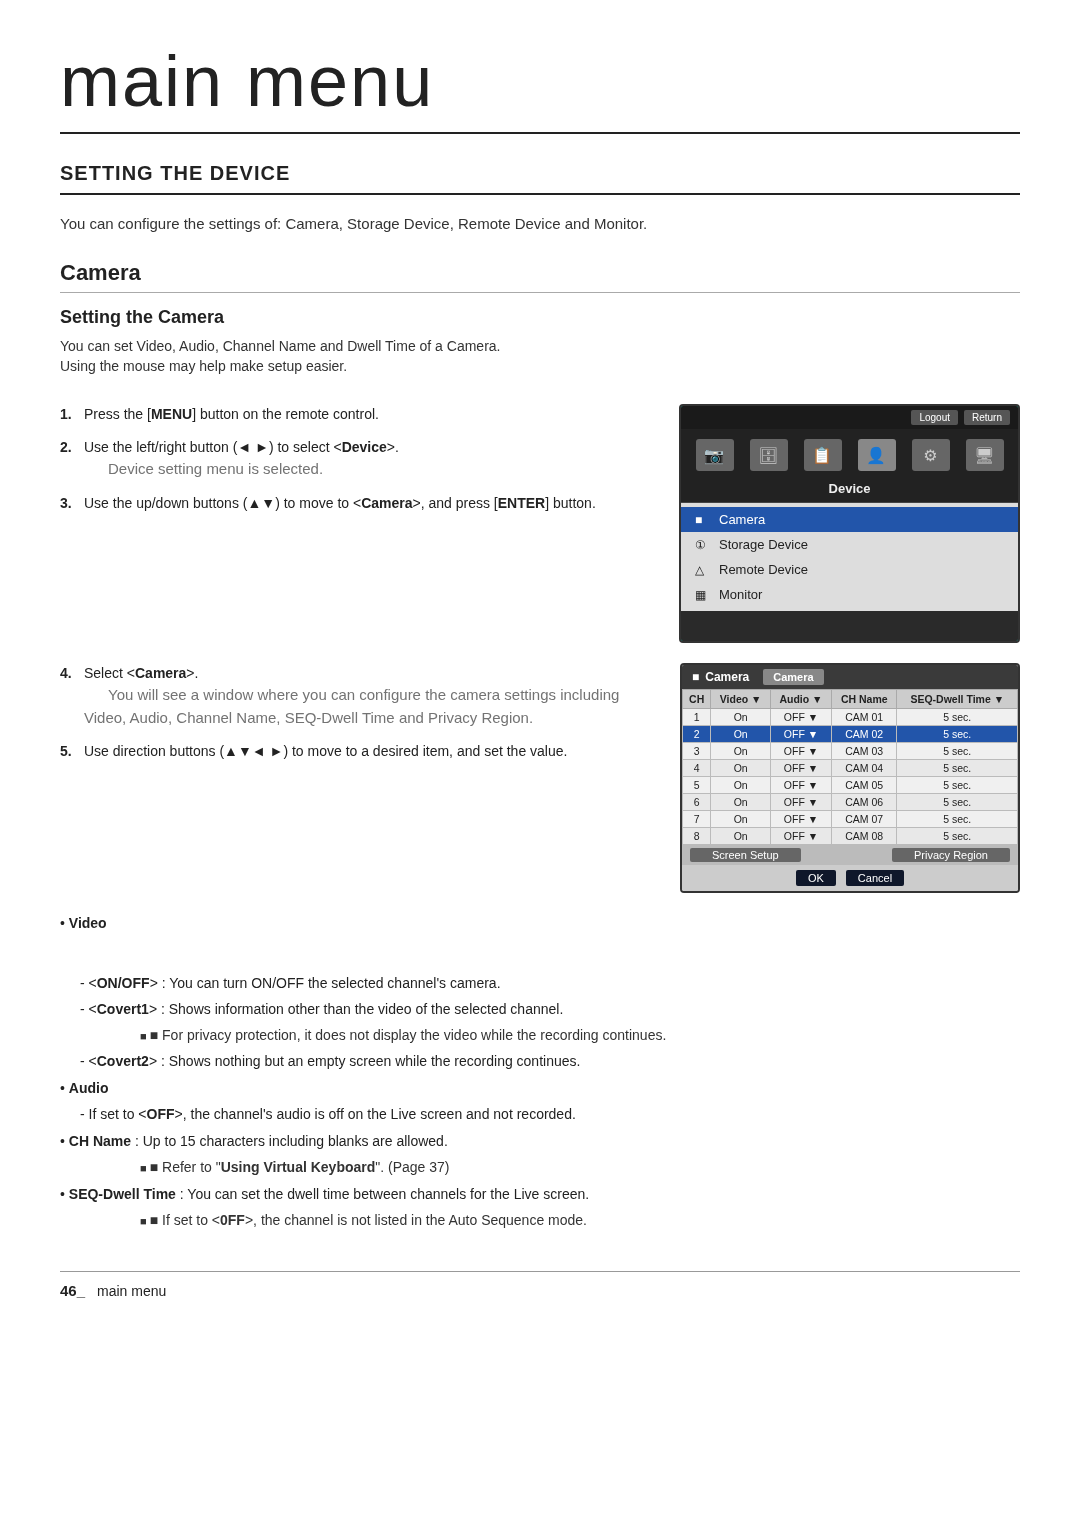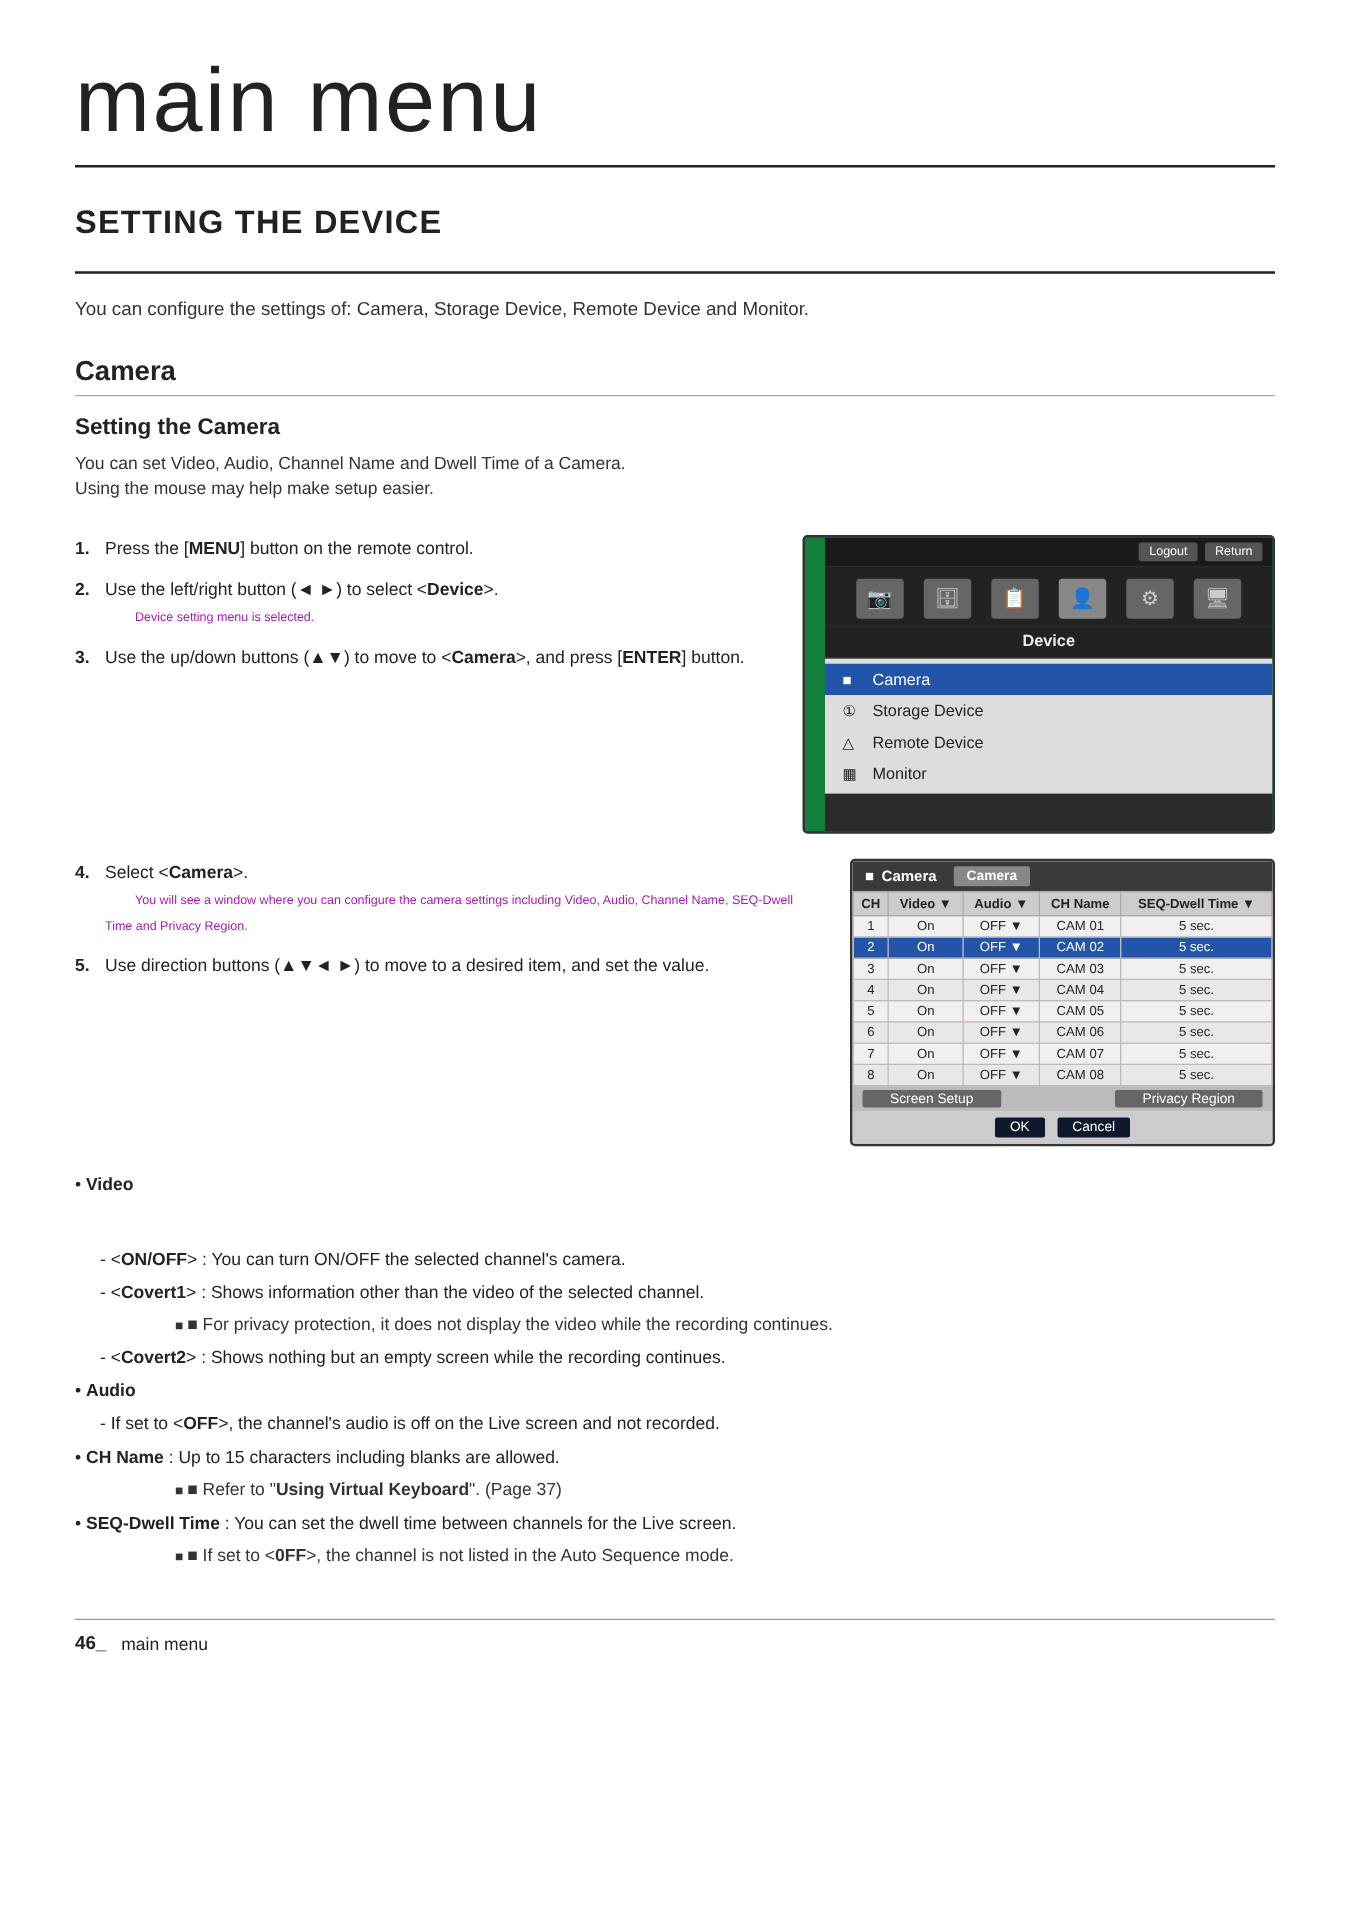--- a/index.html
+++ b/index.html
@@ -26,11 +26,11 @@
 
     
     .section-heading {
-      font-size: 26px;
+      font-size: 20px;
       font-weight: 900;
       text-transform: uppercase;
       border-bottom: 2px solid #222;
-      padding-bottom: 24px;
+      padding-bottom: 8px;
       margin-bottom: 20px;
       letter-spacing: 1px;
     }

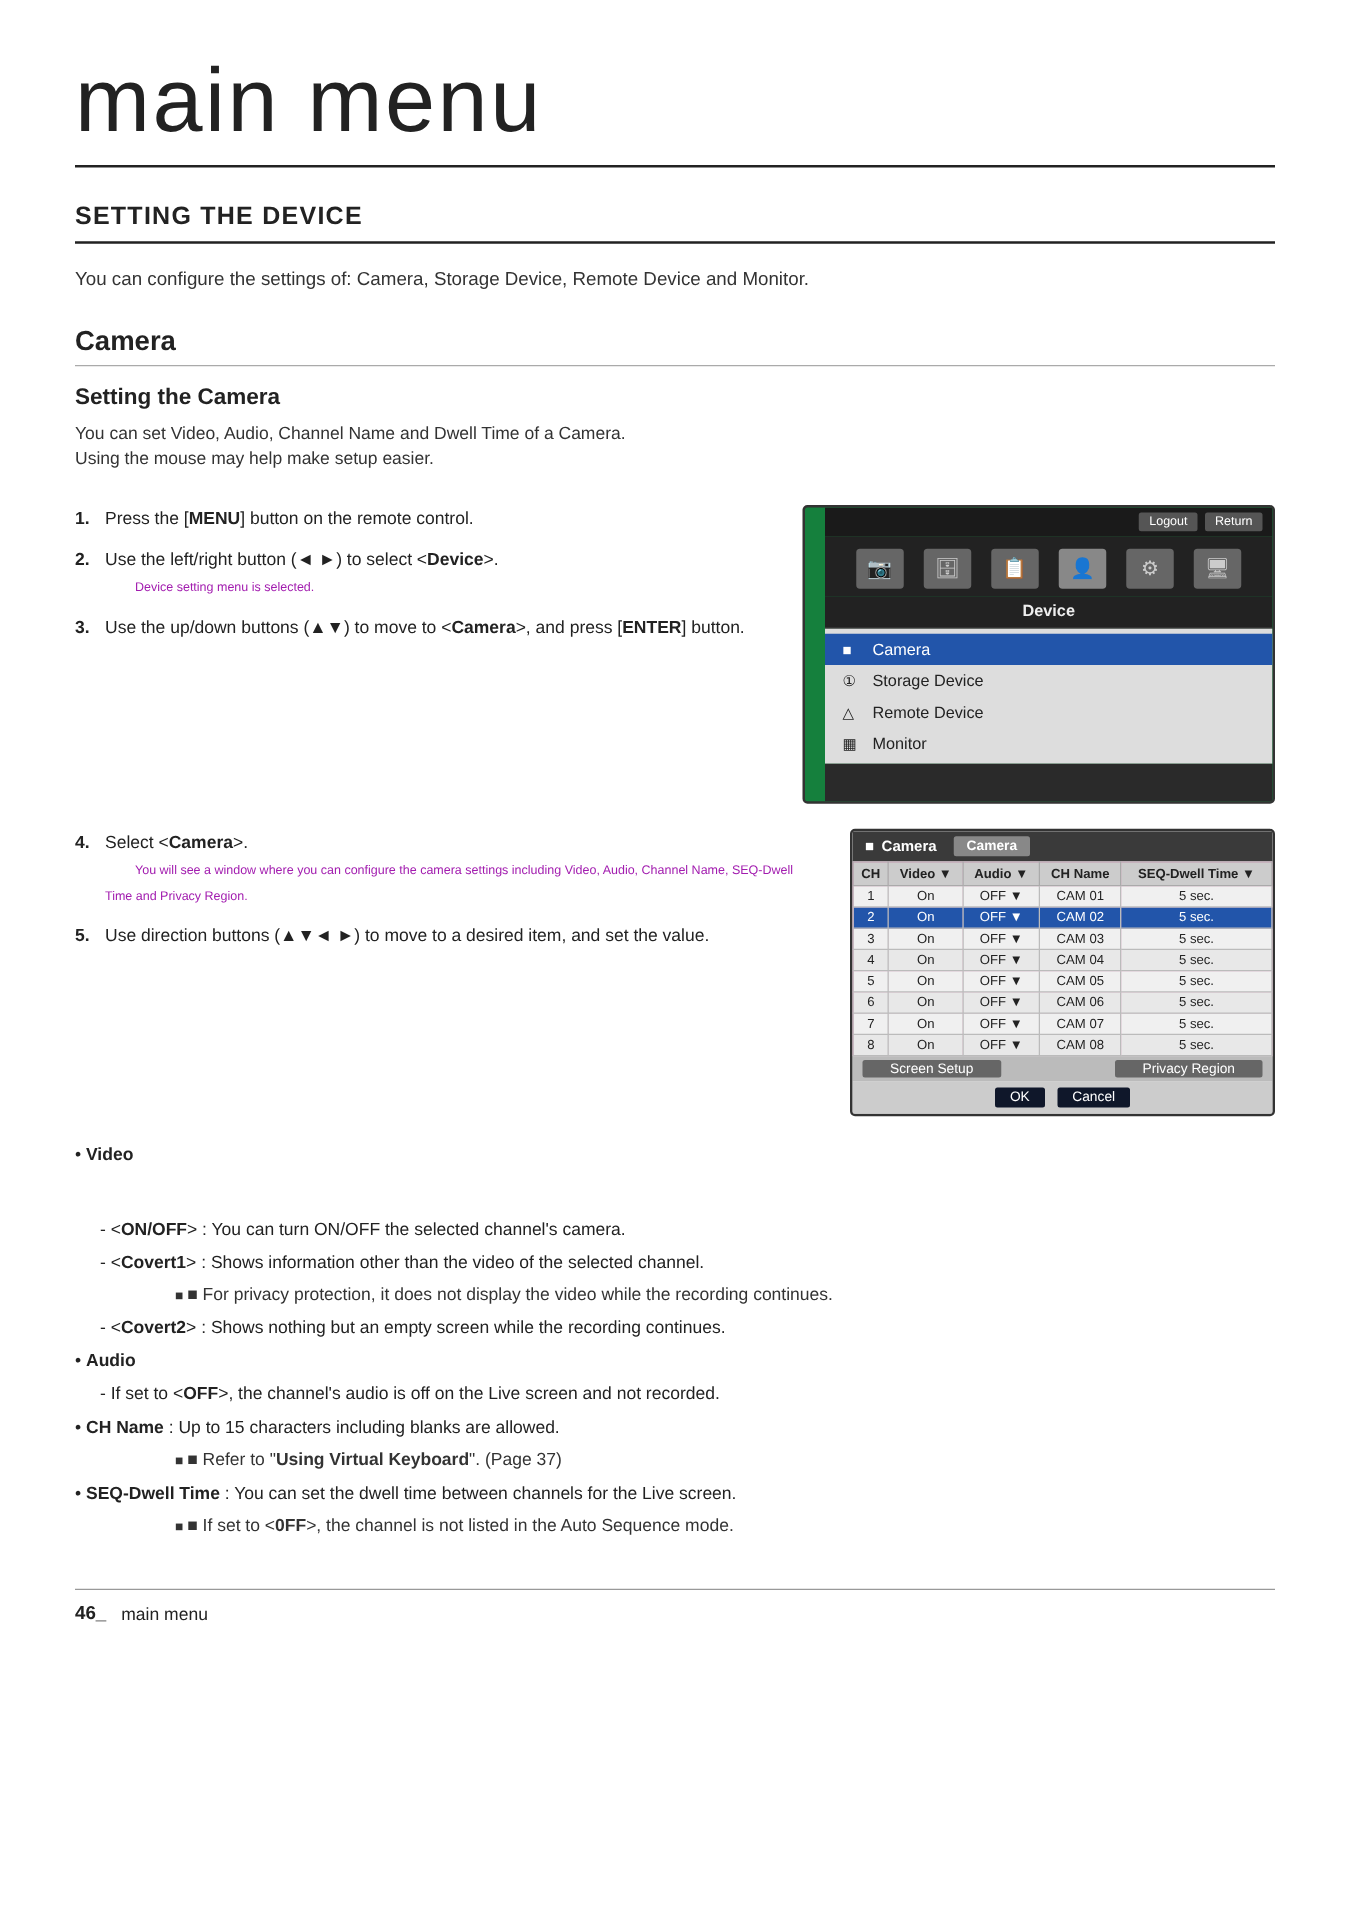--- a/index.html
+++ b/index.html
@@ -114,11 +114,10 @@
     
     .device-screenshot {
       border: 2px solid #333;
-      background: #15803d;
+      background: #14b8a6;
       border-radius: 4px;
       overflow: hidden;
-      width: 378px;
-      padding-left: 16px;
+      width: 341px;
     }
 
     .device-screenshot .top-bar {

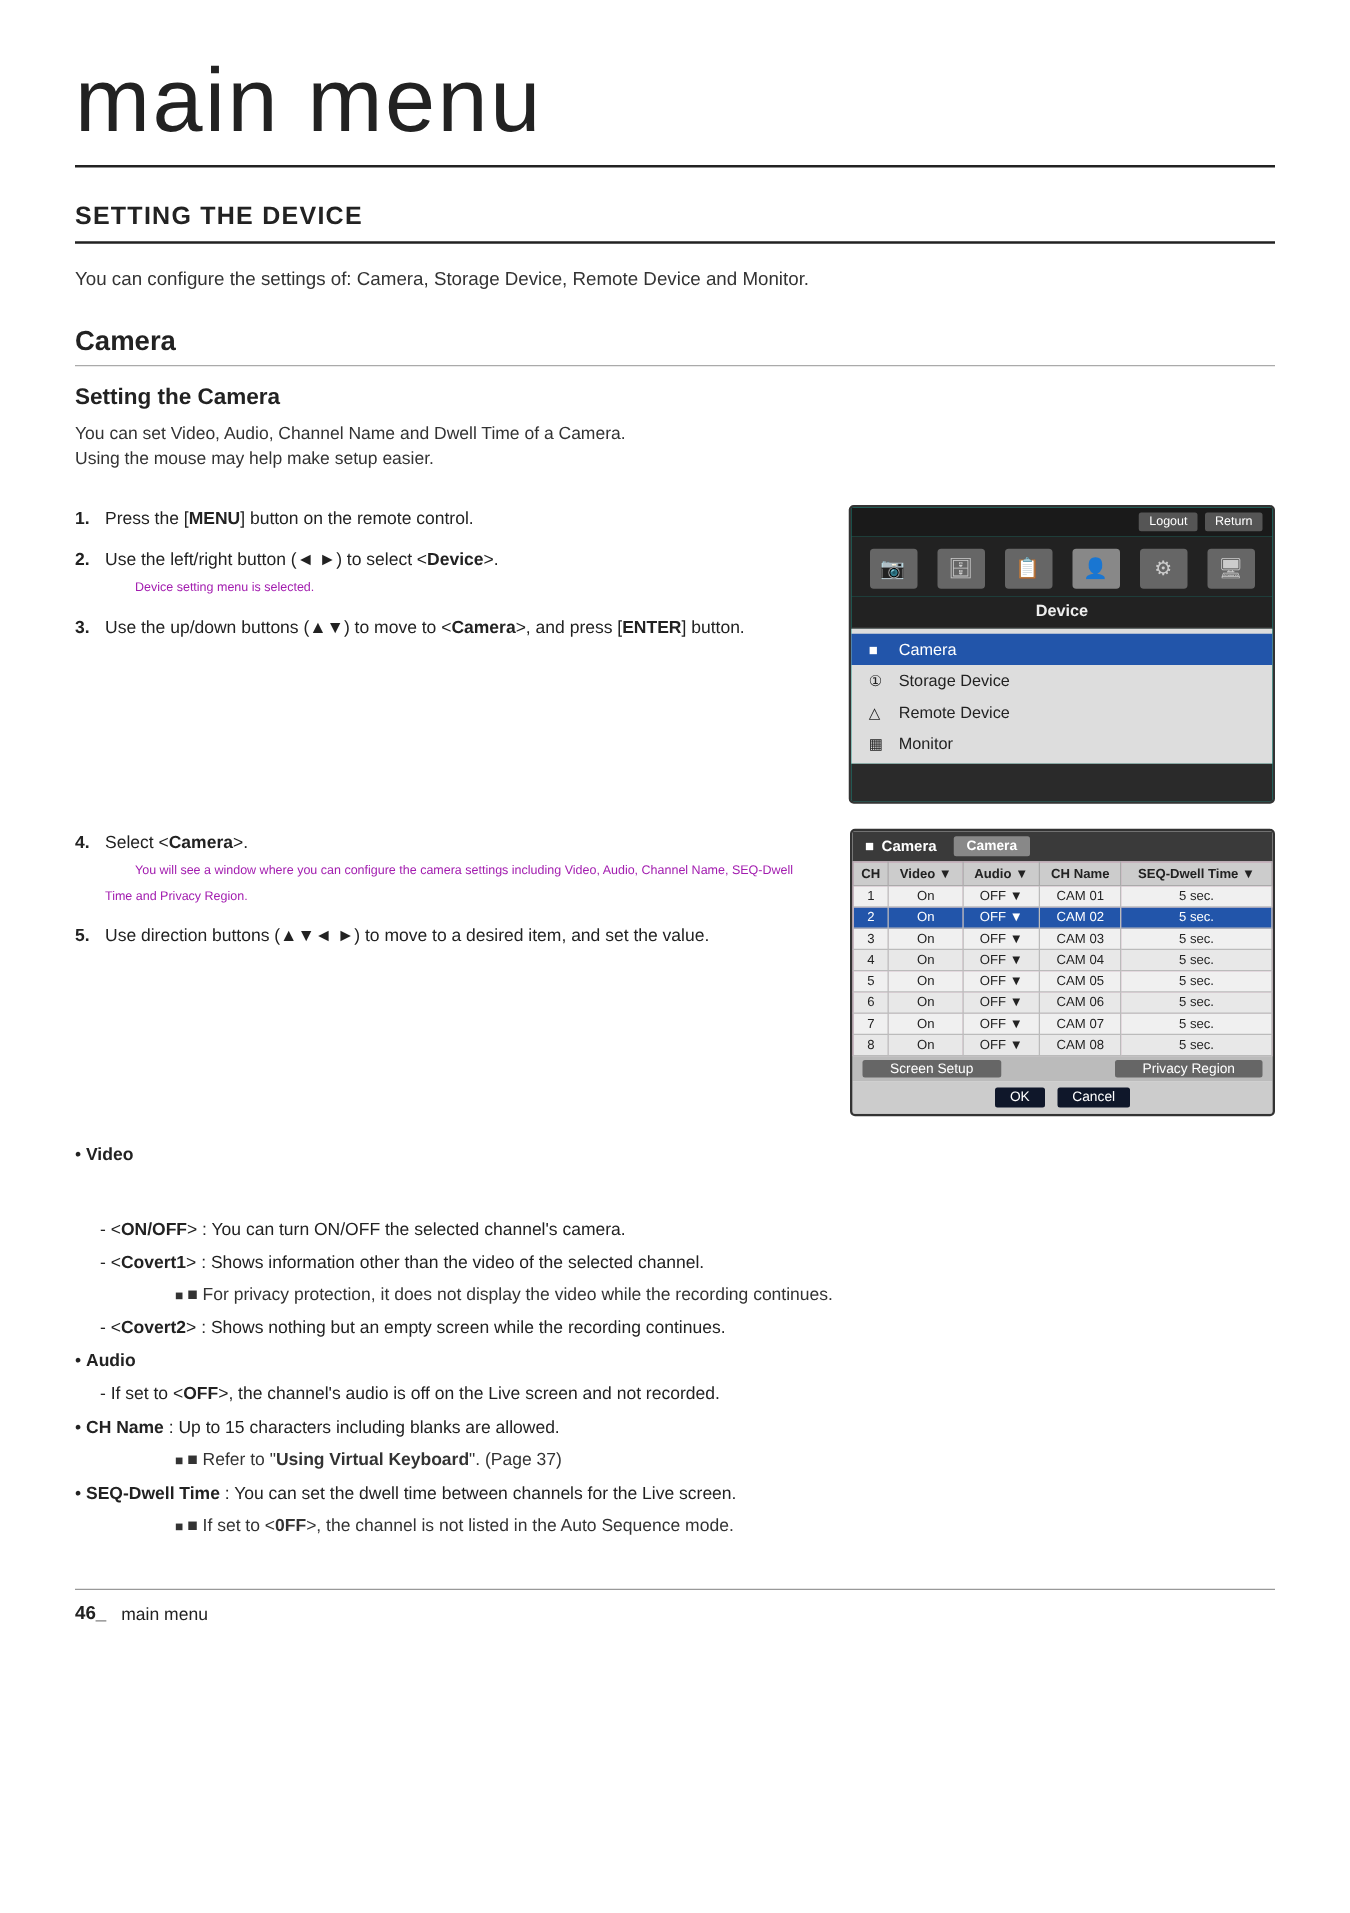--- a/index.html
+++ b/index.html
@@ -316,11 +316,11 @@
     b, strong { font-weight: 700; }
 
     .step-sub {
-      font-size: 10px;
+      font-size: 15px;
       line-height: 1.5;
       margin-left: 24px;
       margin-top: 2px;
-      color: #a21caf;
+      color: #737373;
     }
 
     .full-bullets {

